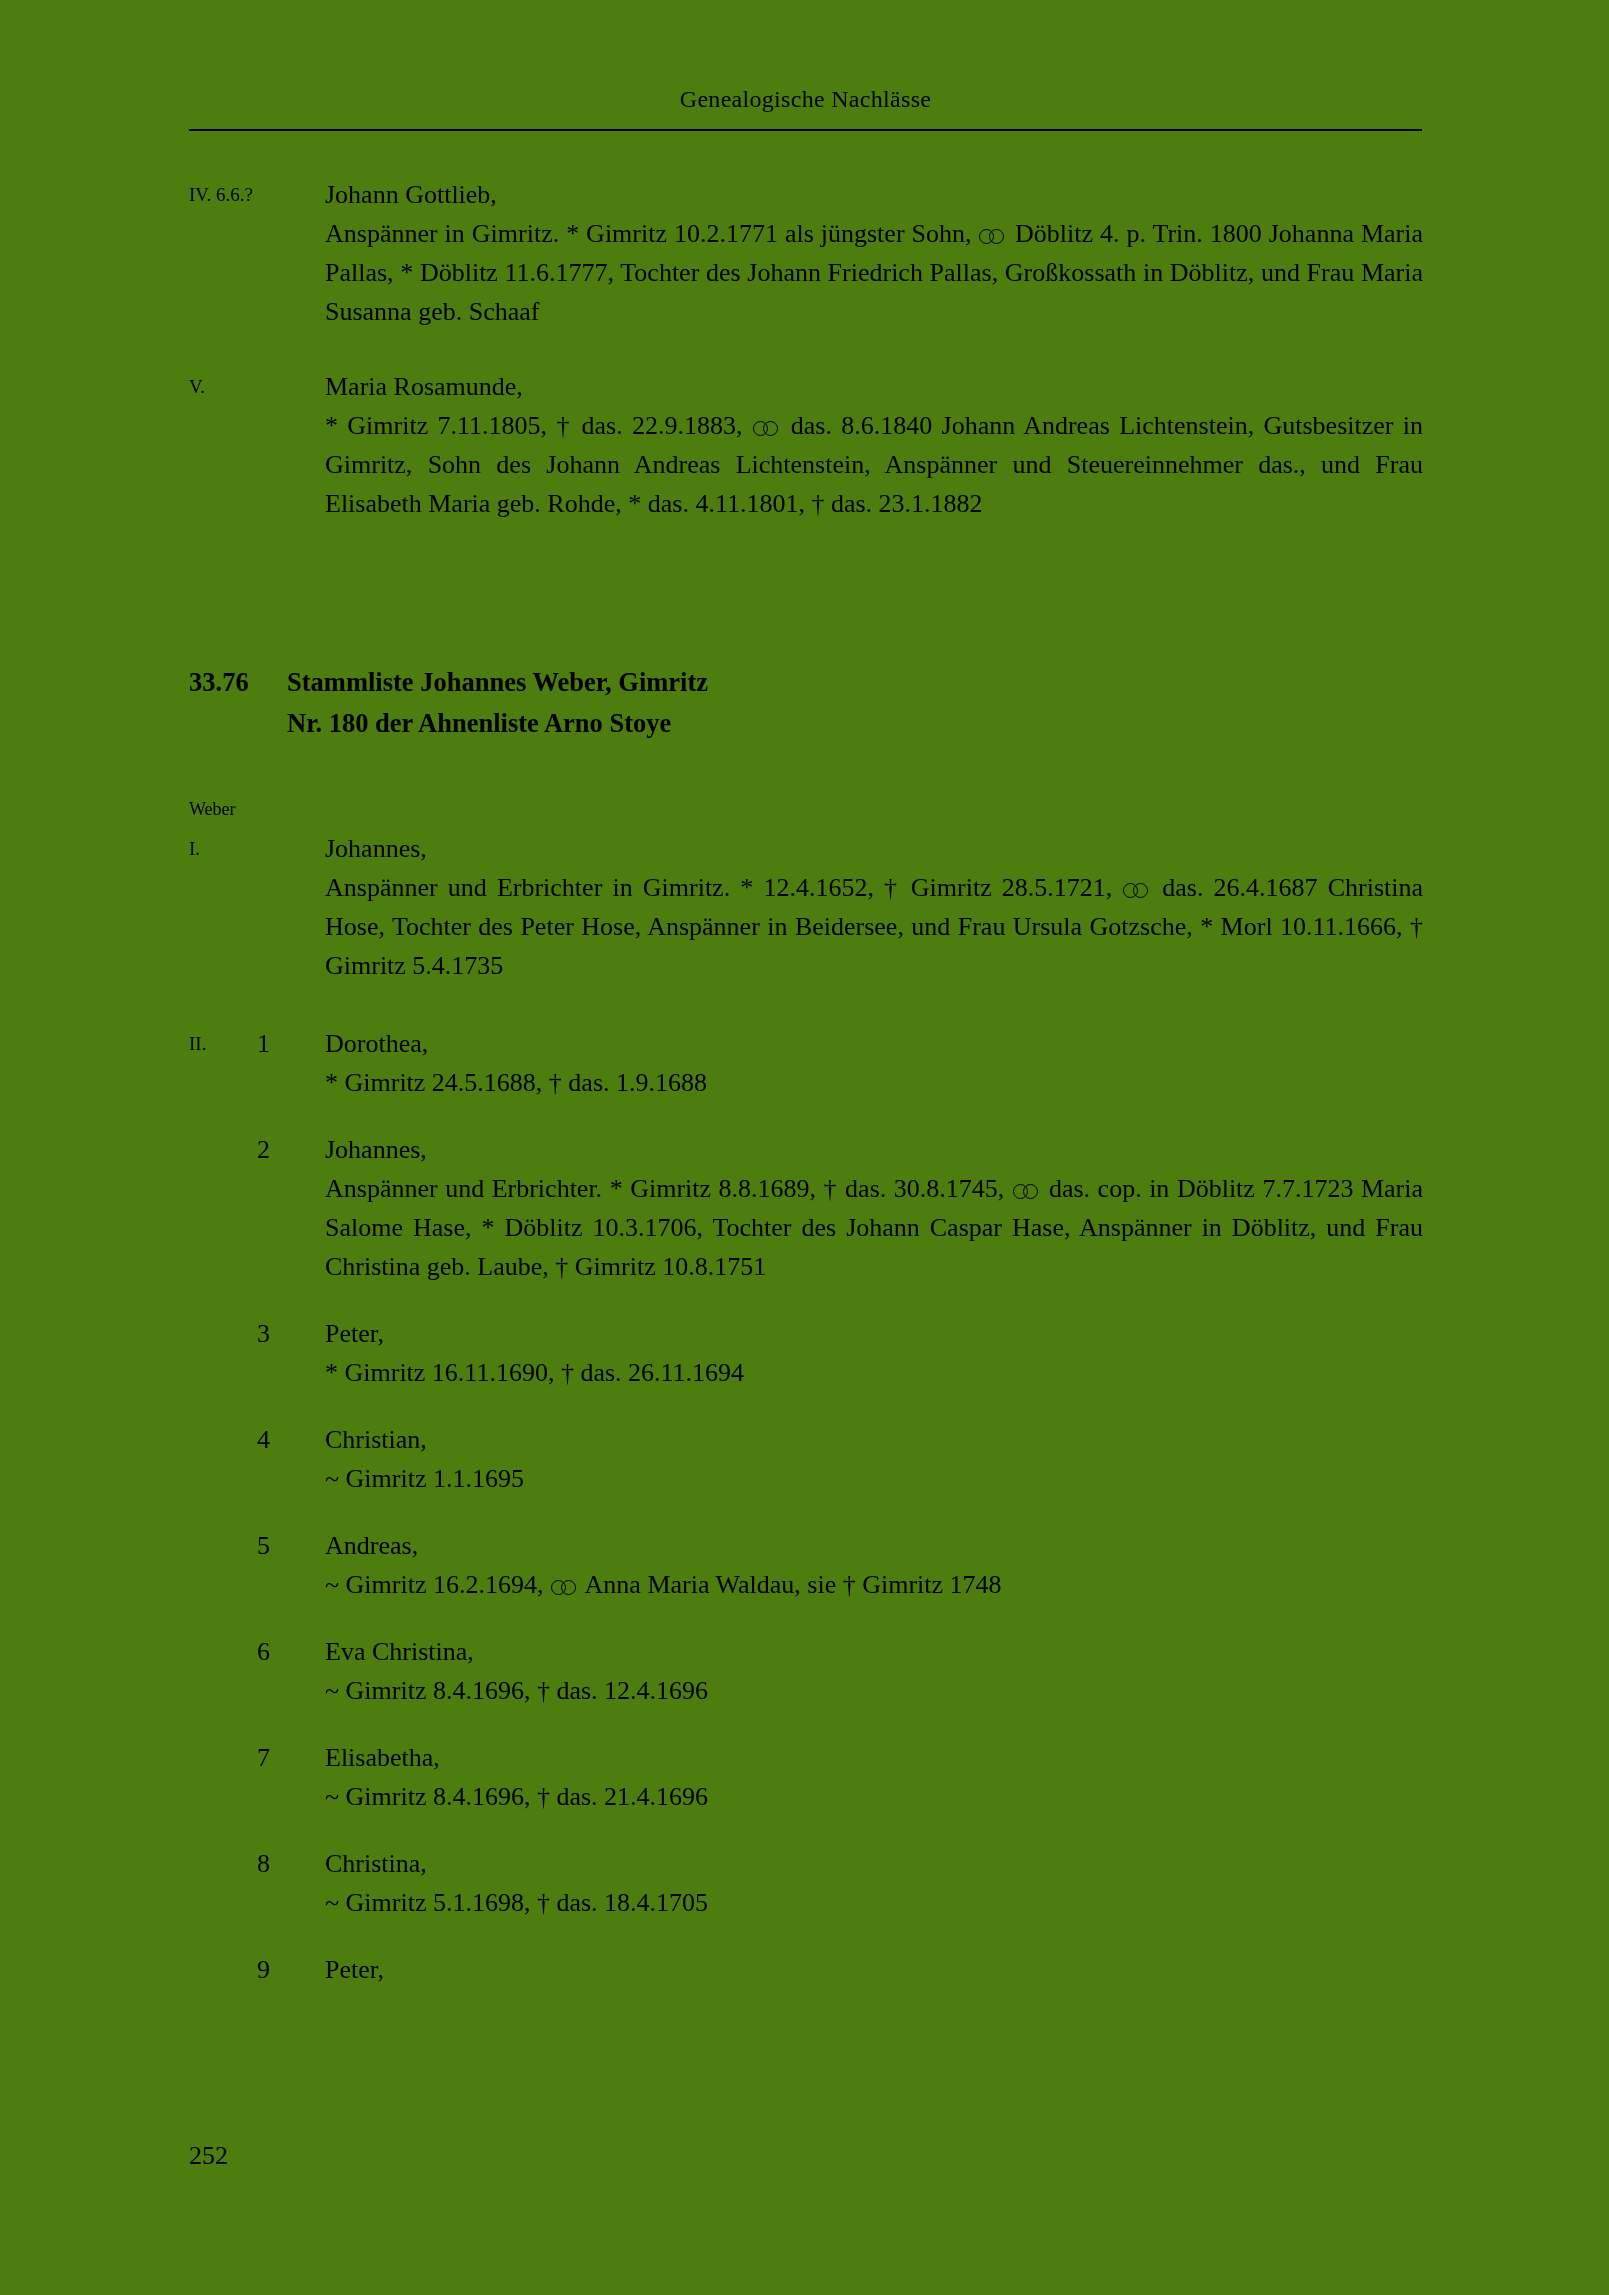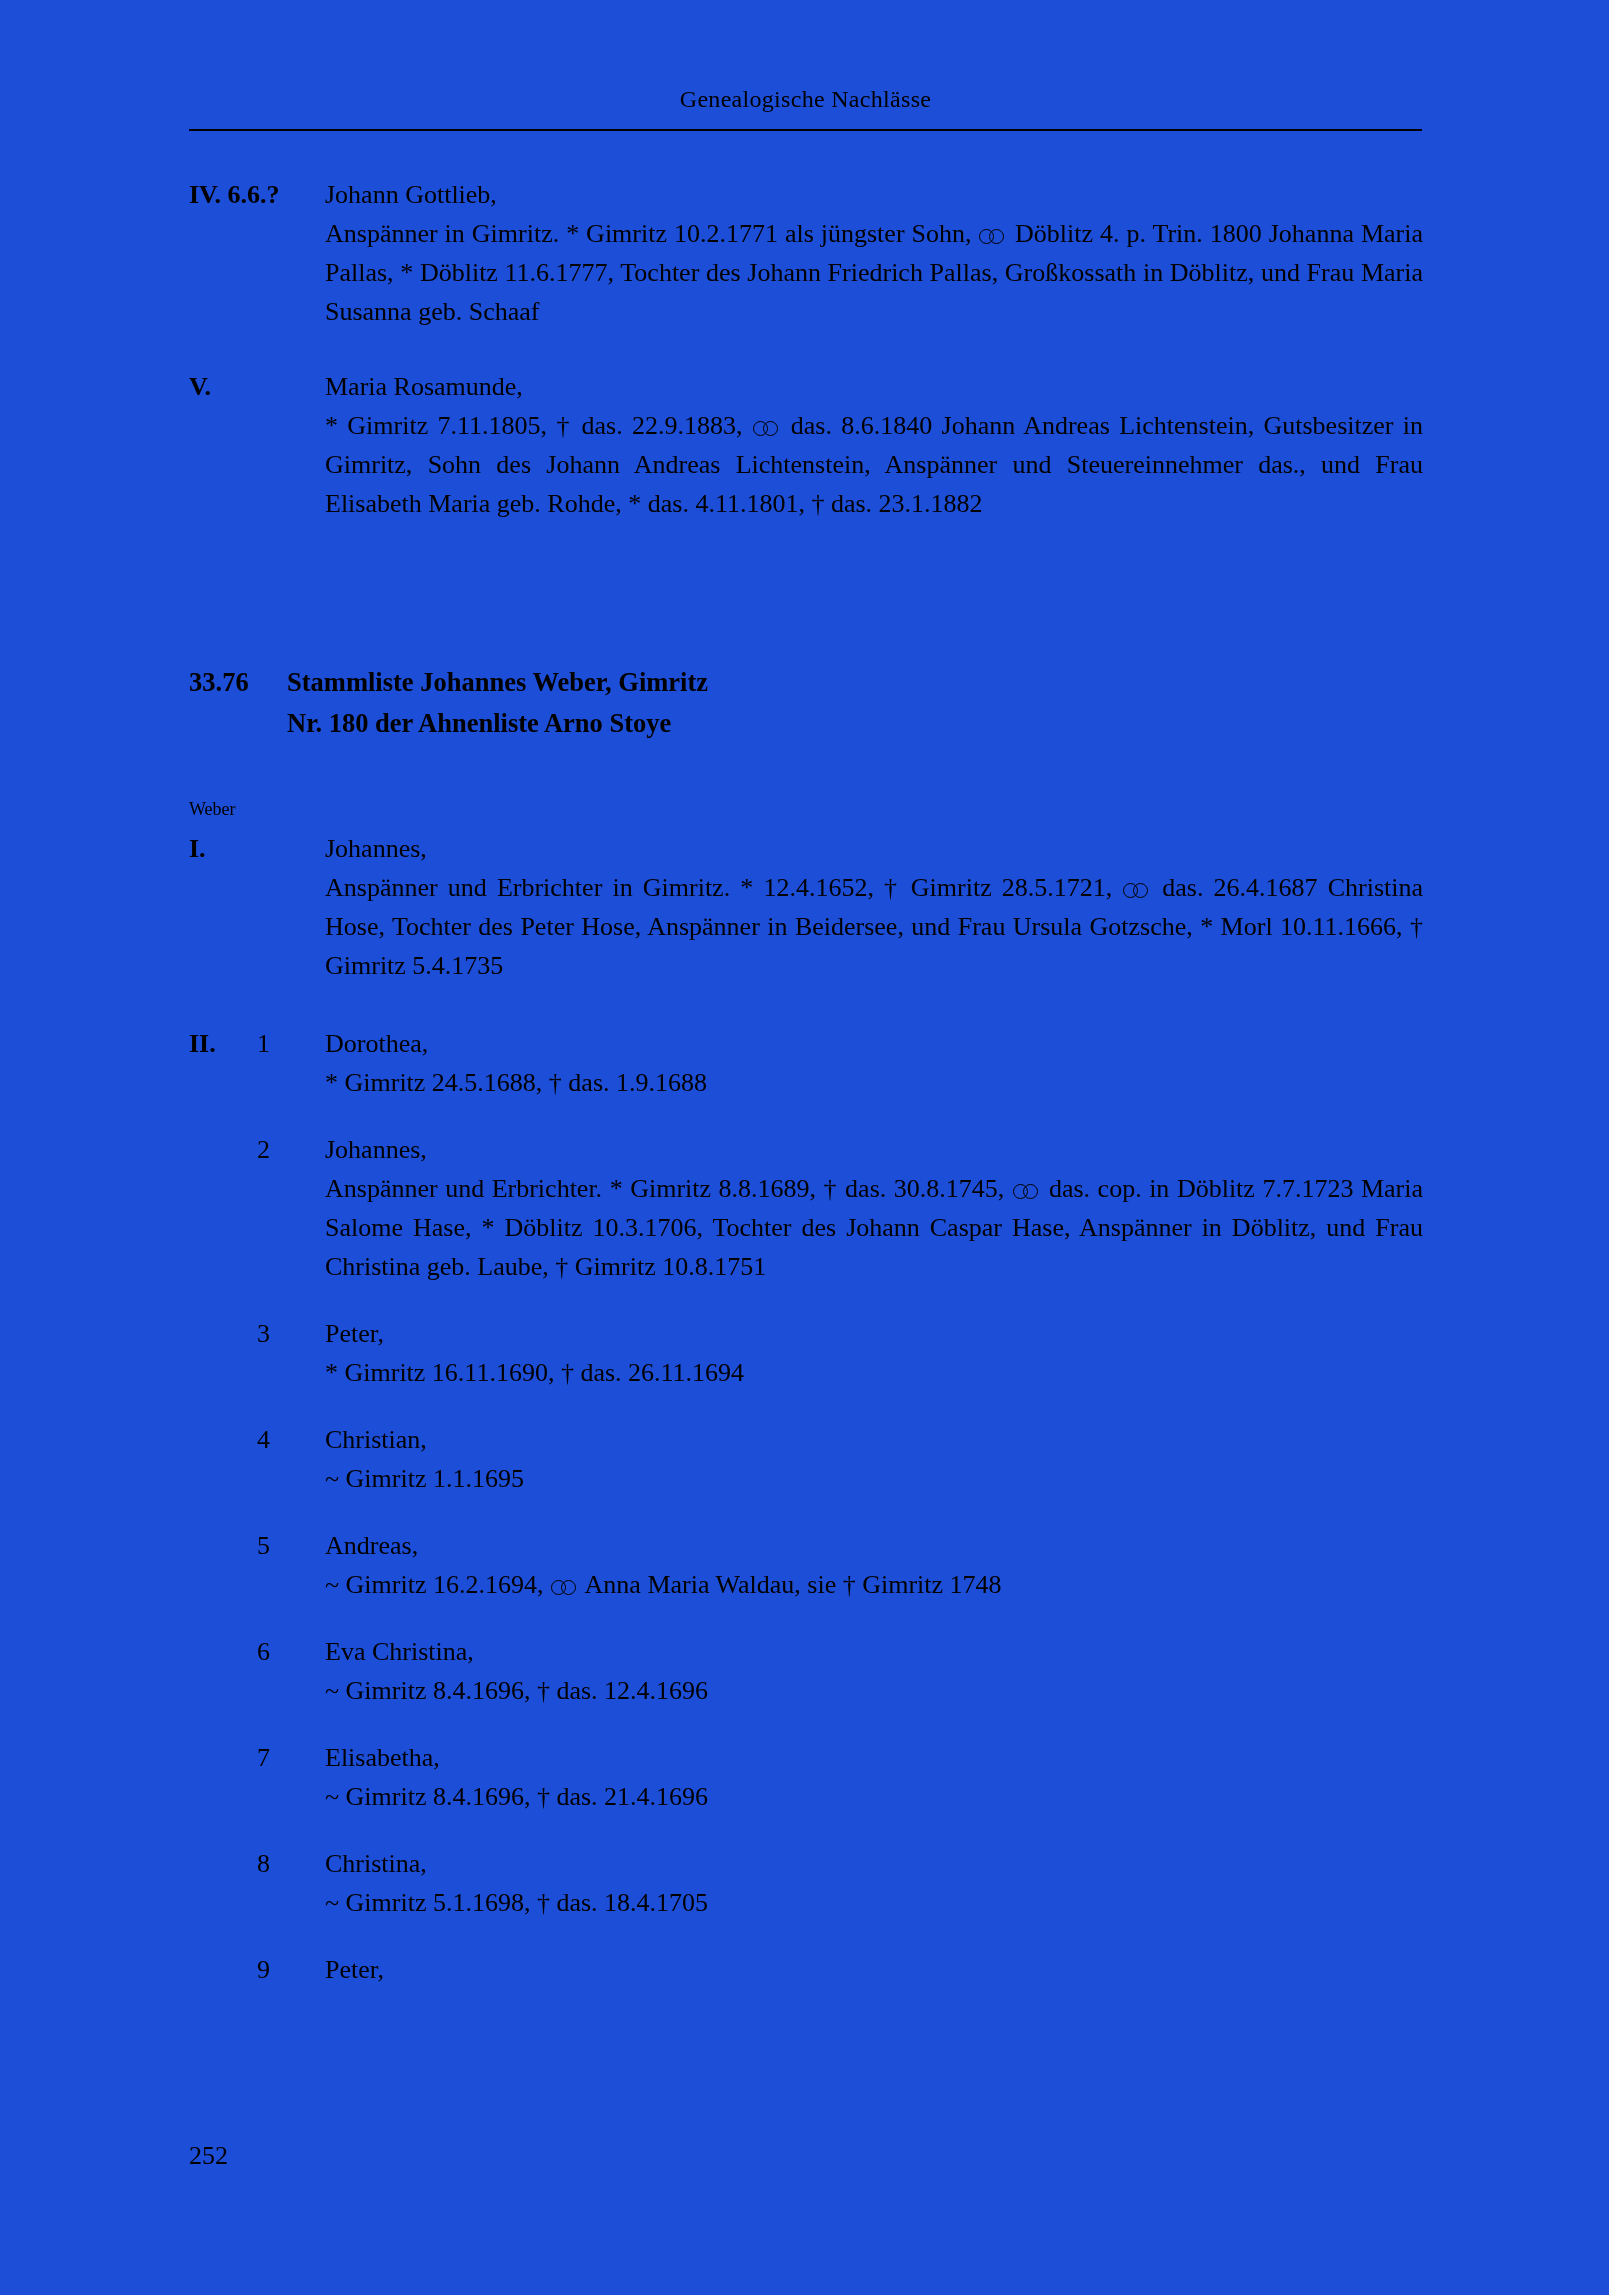--- a/index.html
+++ b/index.html
@@ -11,7 +11,7 @@
     position: relative;
     width: 1610px;
     height: 2295px;
-    background: #1d4ed8;
+    background: #4d7c0f;
     font-family: "Liberation Serif", "DejaVu Serif", serif;
     color: #000000;
     box-sizing: border-box;

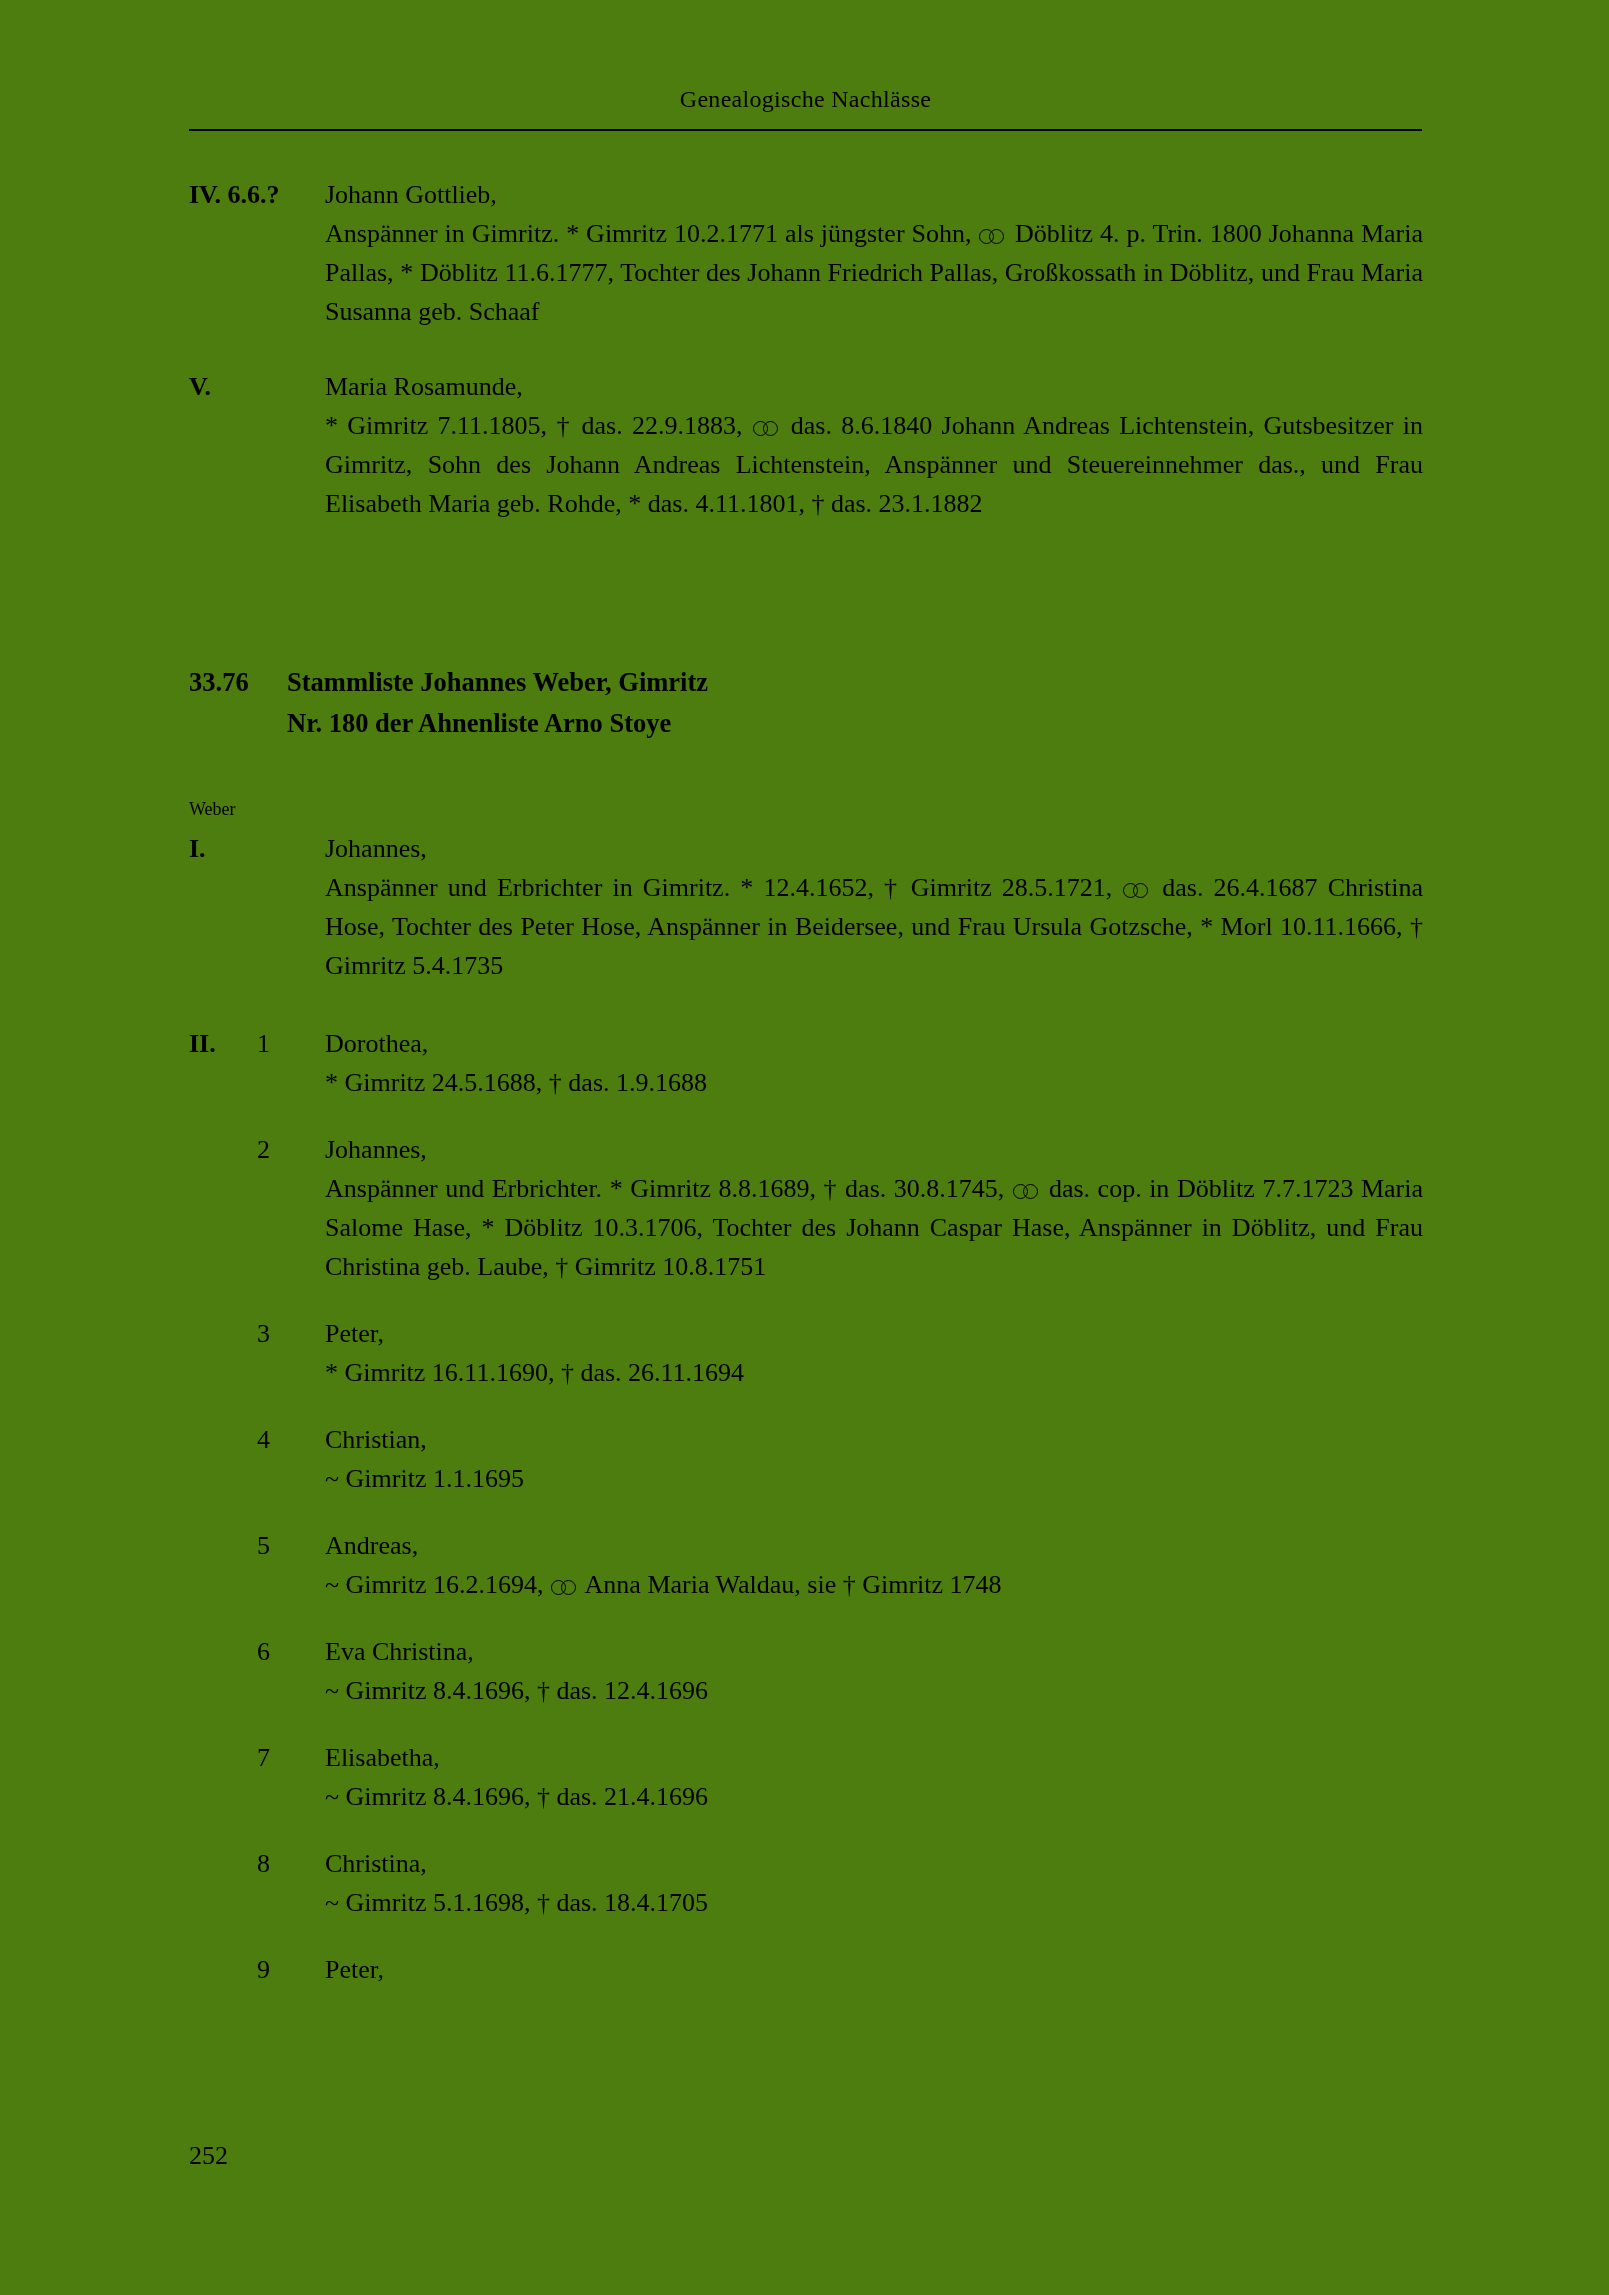--- a/index.html
+++ b/index.html
@@ -48,10 +48,9 @@
   .gen-col {
     flex: 0 0 auto;
     width: 68px;
-    font-size: 26px;
+    font-size: 19px;
     line-height: 39px;
     white-space: nowrap;
-    font-weight: bold;
   }
   .gen-col.wide { width: 136px; }
 

